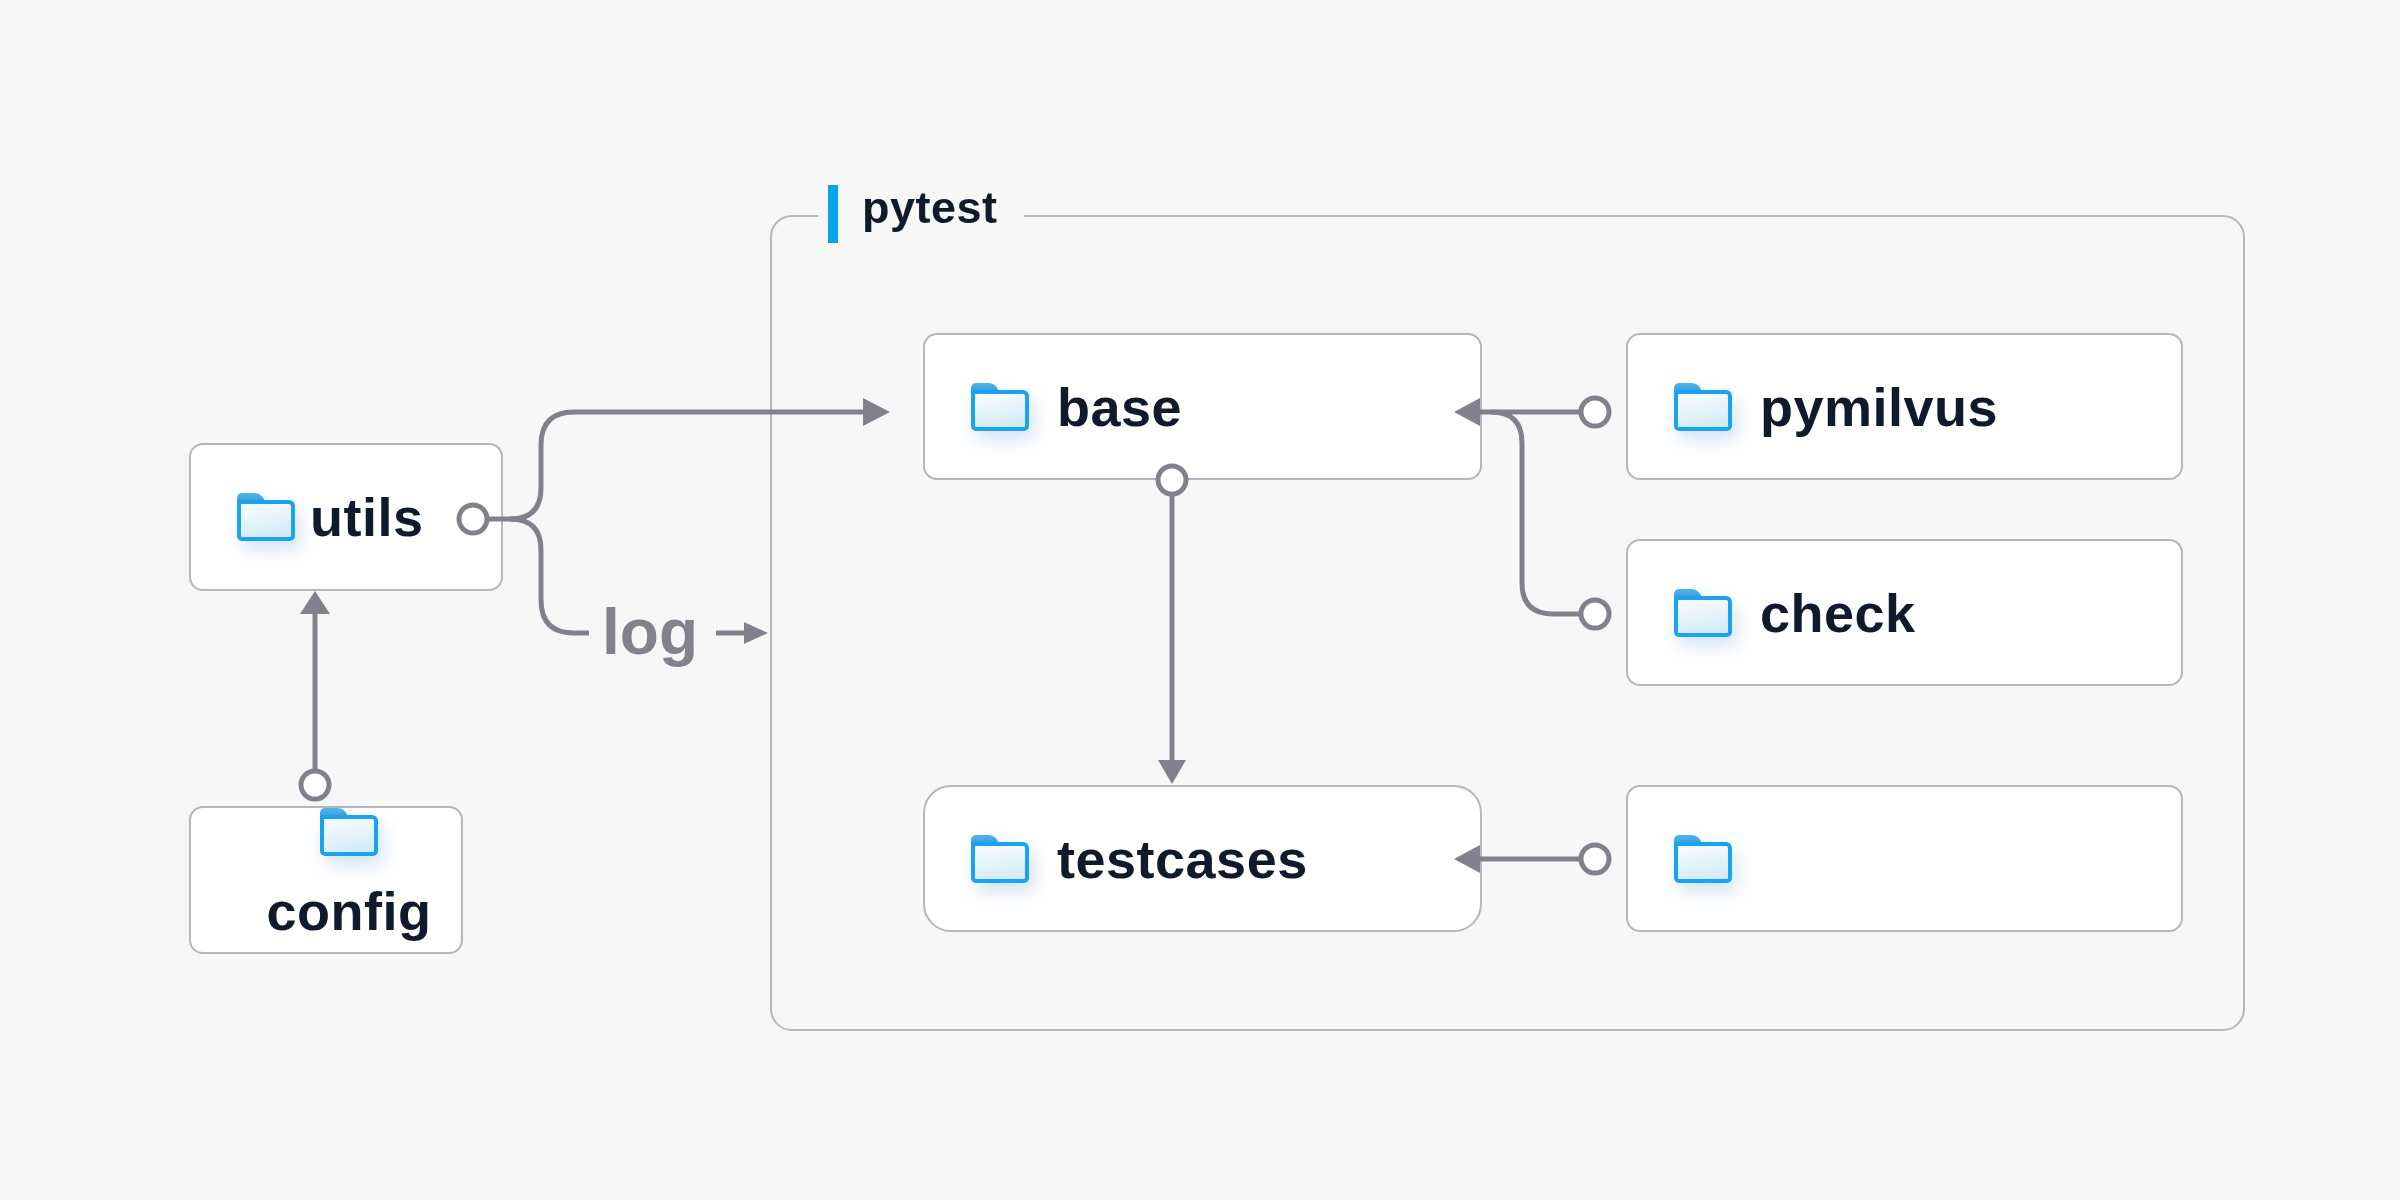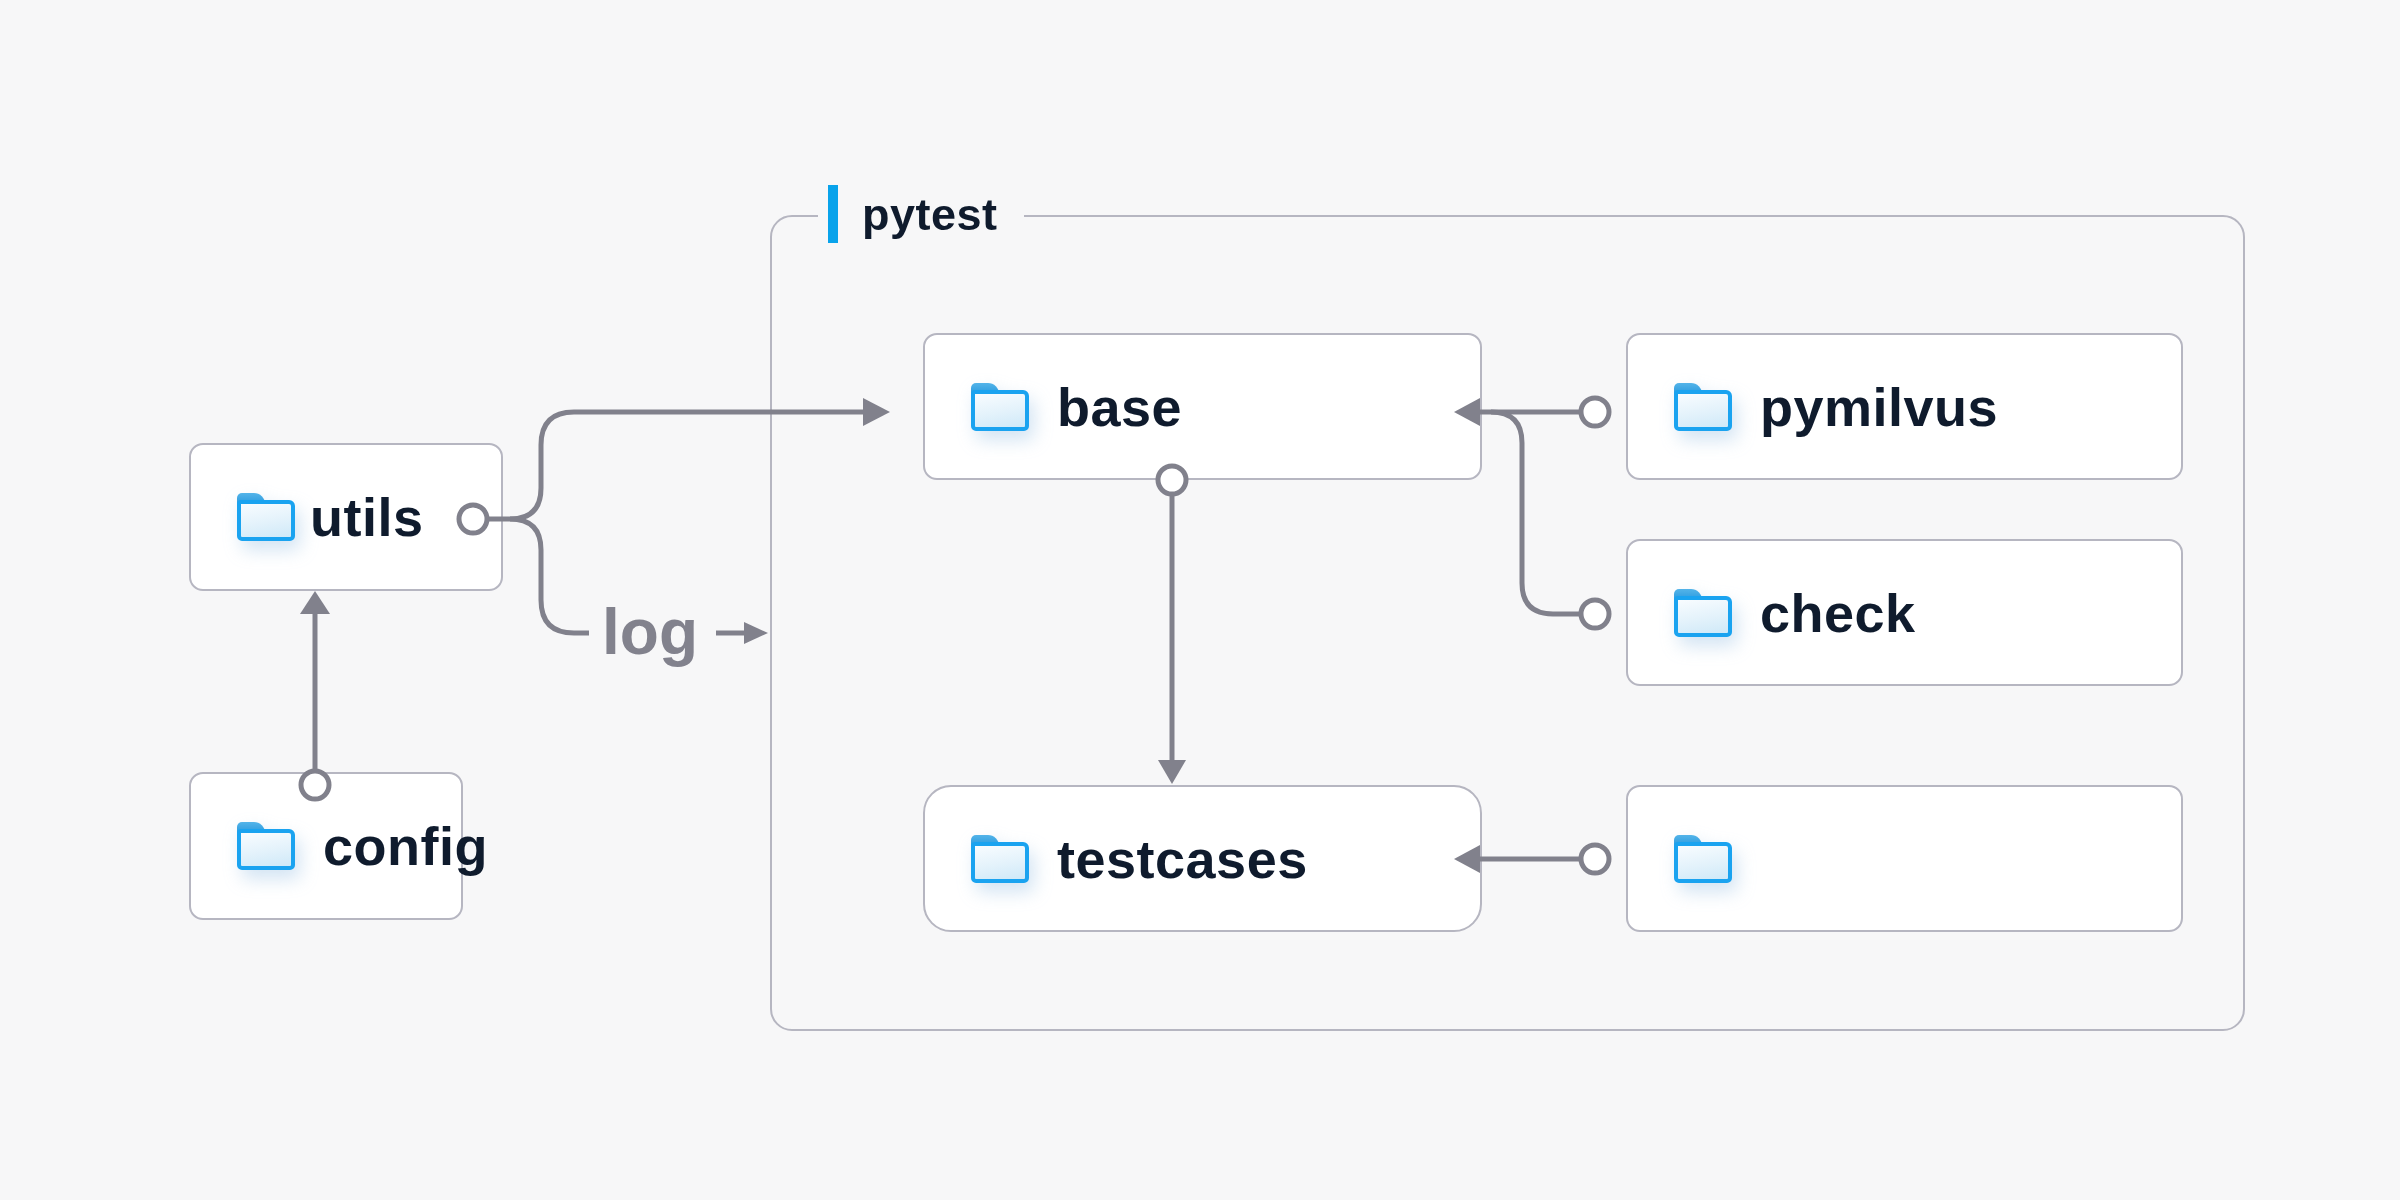--- a/index.html
+++ b/index.html
@@ -27,7 +27,7 @@
     position: absolute;
     left: 818px; top: 185px;
     height: 58px;
-    display: flex; align-items: center;
+    display: flex; align-items: flex-start;
     gap: 24px;
     background: #f7f7f8;
     padding: 0 26px 0 10px;

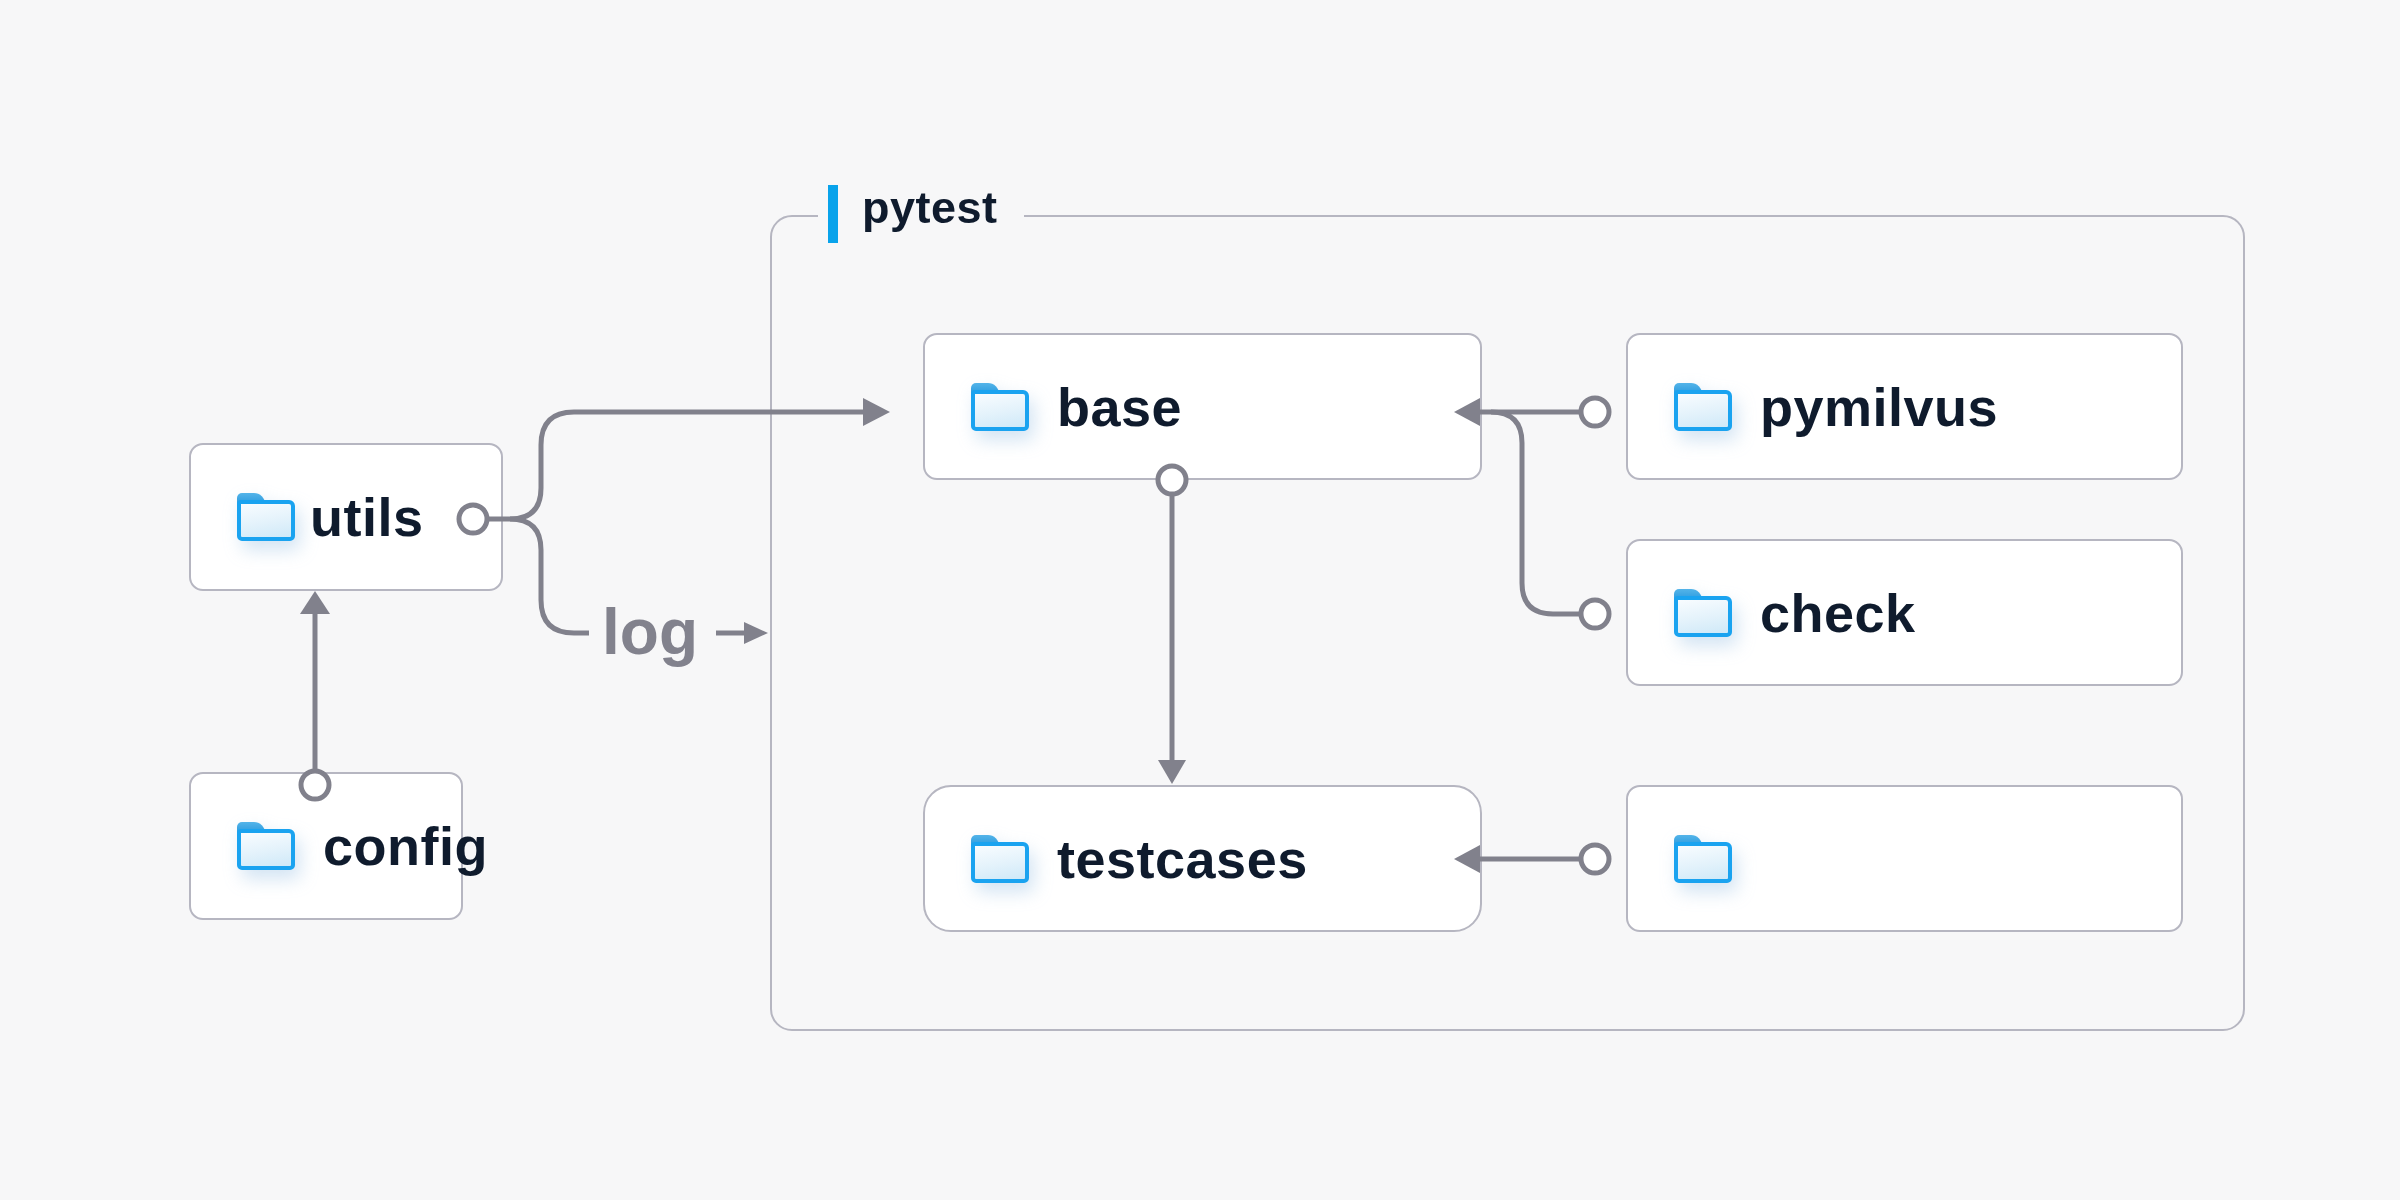--- a/index.html
+++ b/index.html
@@ -140,7 +140,7 @@
     <span class="label">utils</span>
   </div>
 
-  <div class="node" style="left:158px; top:772px; width:274px; height:148px;">
+  <div class="node" style="left:158px; top:806px; width:274px; height:148px;flex-direction:column;">
     <span class="folder">
         <span class="tab"></span>
         <span class="fbody"></span>

